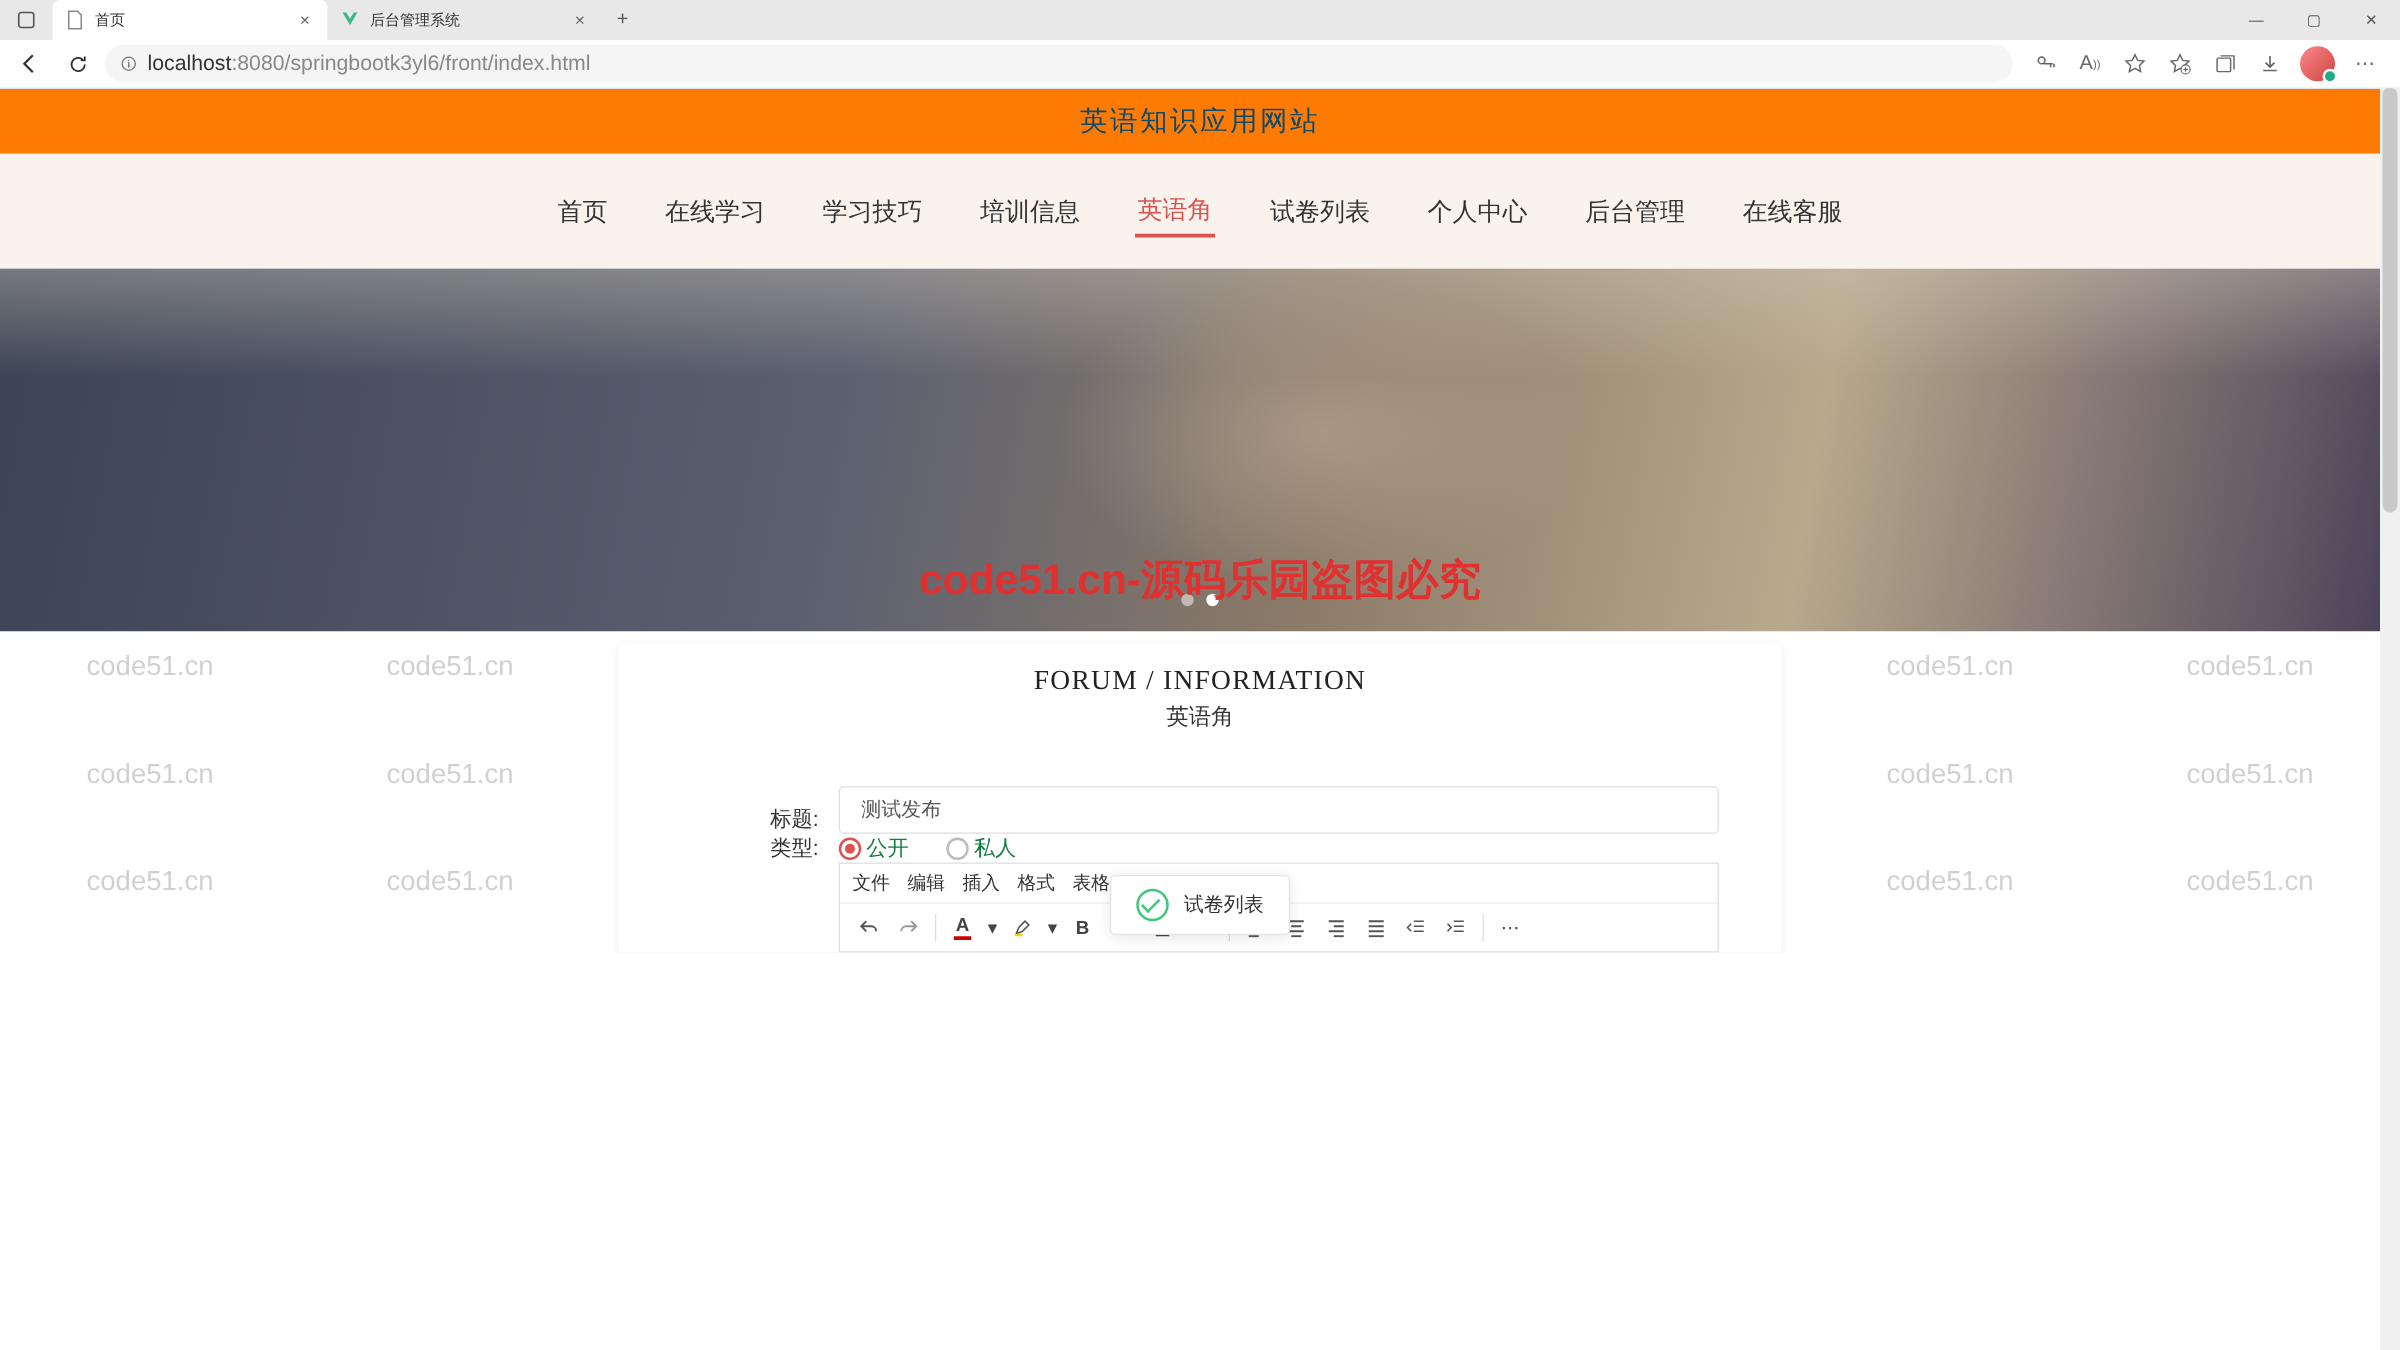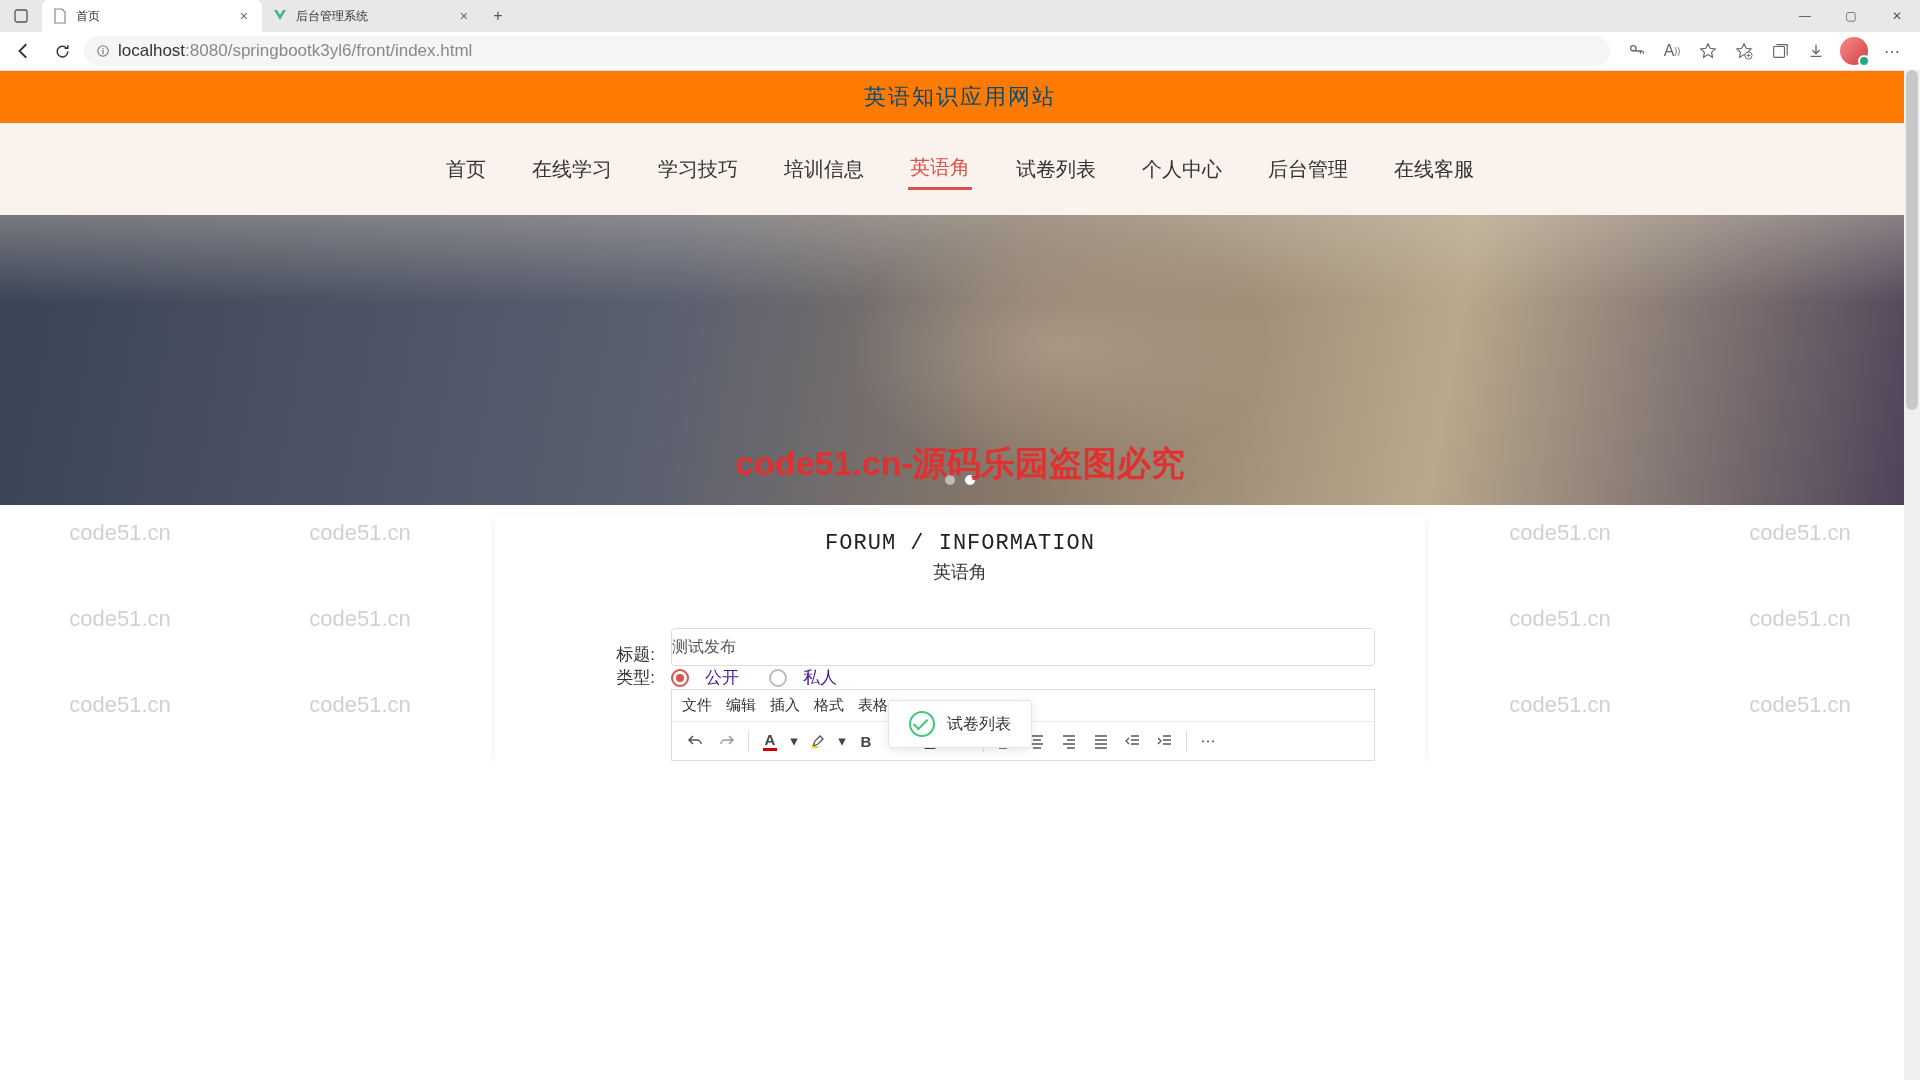--- a/index.html
+++ b/index.html
@@ -51,7 +51,7 @@
 
 .content-card { width: 930px; margin: 10px auto 0; background: #fff; box-shadow: 0 2px 8px rgba(0,0,0,0.08); }
 .card-head { text-align: center; padding: 16px 0 14px; }
-.card-head-en { font-family: Liberation Mono, monospace; font-size: 22px; color: #222; letter-spacing: 1px; }
+.card-head-en { font-family: Liberation Serif, serif; font-size: 22px; color: #222; letter-spacing: 1px; }
 .card-head-cn { font-size: 18px; color: #333; margin-top: 4px; }
 
 .form-area { padding: 30px 50px 0 100px; }

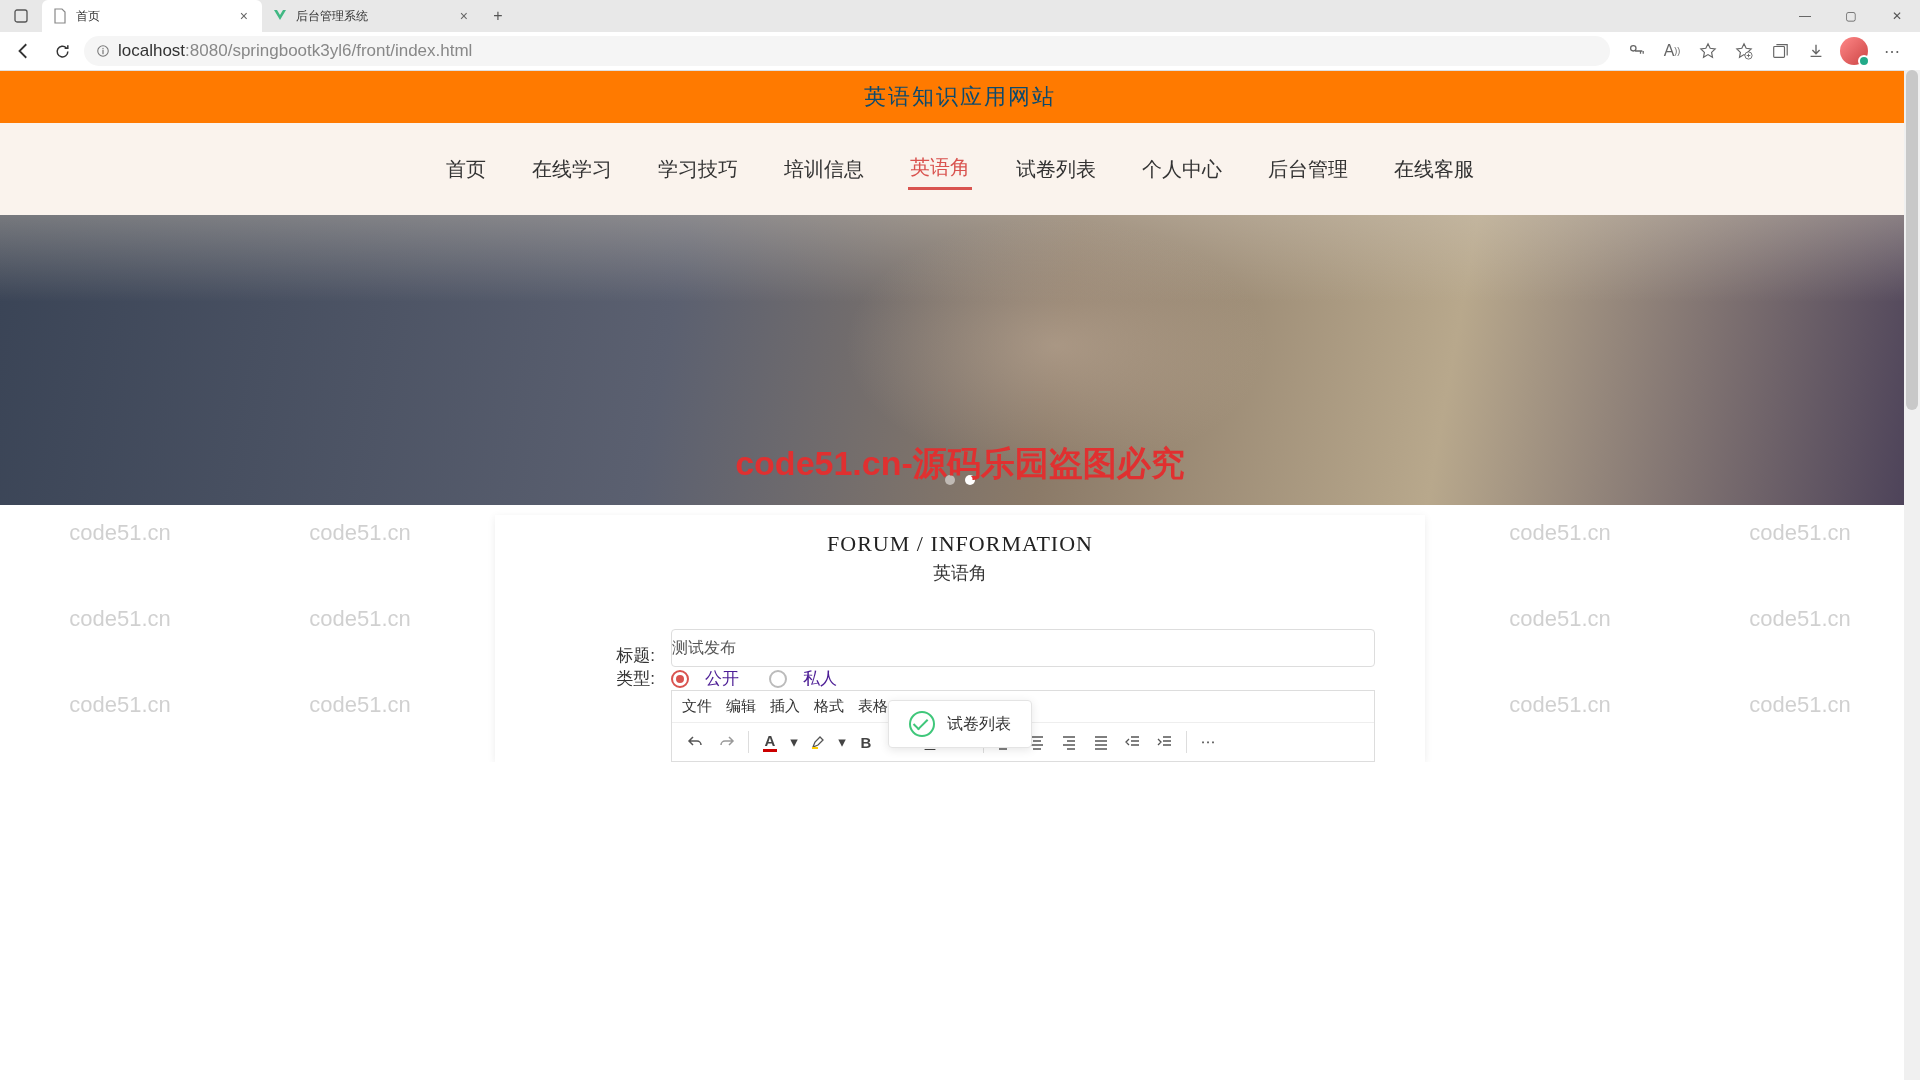--- a/index.html
+++ b/index.html
@@ -57,7 +57,7 @@
 .form-area { padding: 30px 50px 0 100px; }
 .form-row { display: flex; align-items: flex-end; }
 .form-label { width: 76px; font-size: 17px; color: #333; text-align: right; padding-right: 16px; }
-.text-input { flex: 1; max-width: 730px; height: 38px; border: 1px solid #ddd; border-radius: 4px; padding: 0 0; font-size: 16px; color: #555; }
+.text-input { flex: 1; max-width: 730px; height: 38px; border: 1px solid #ddd; border-radius: 4px; padding: 0 17px; font-size: 16px; color: #555; }
 .radio-group { display: flex; gap: 30px; }
 .radio-opt { display: flex; align-items: center; gap: 16px; font-size: 17px; color: #4c1d95; cursor: pointer; }
 .radio-circle { width: 18px; height: 18px; border: 2px solid #bbb; border-radius: 50%; display: inline-flex; align-items: center; justify-content: center; }

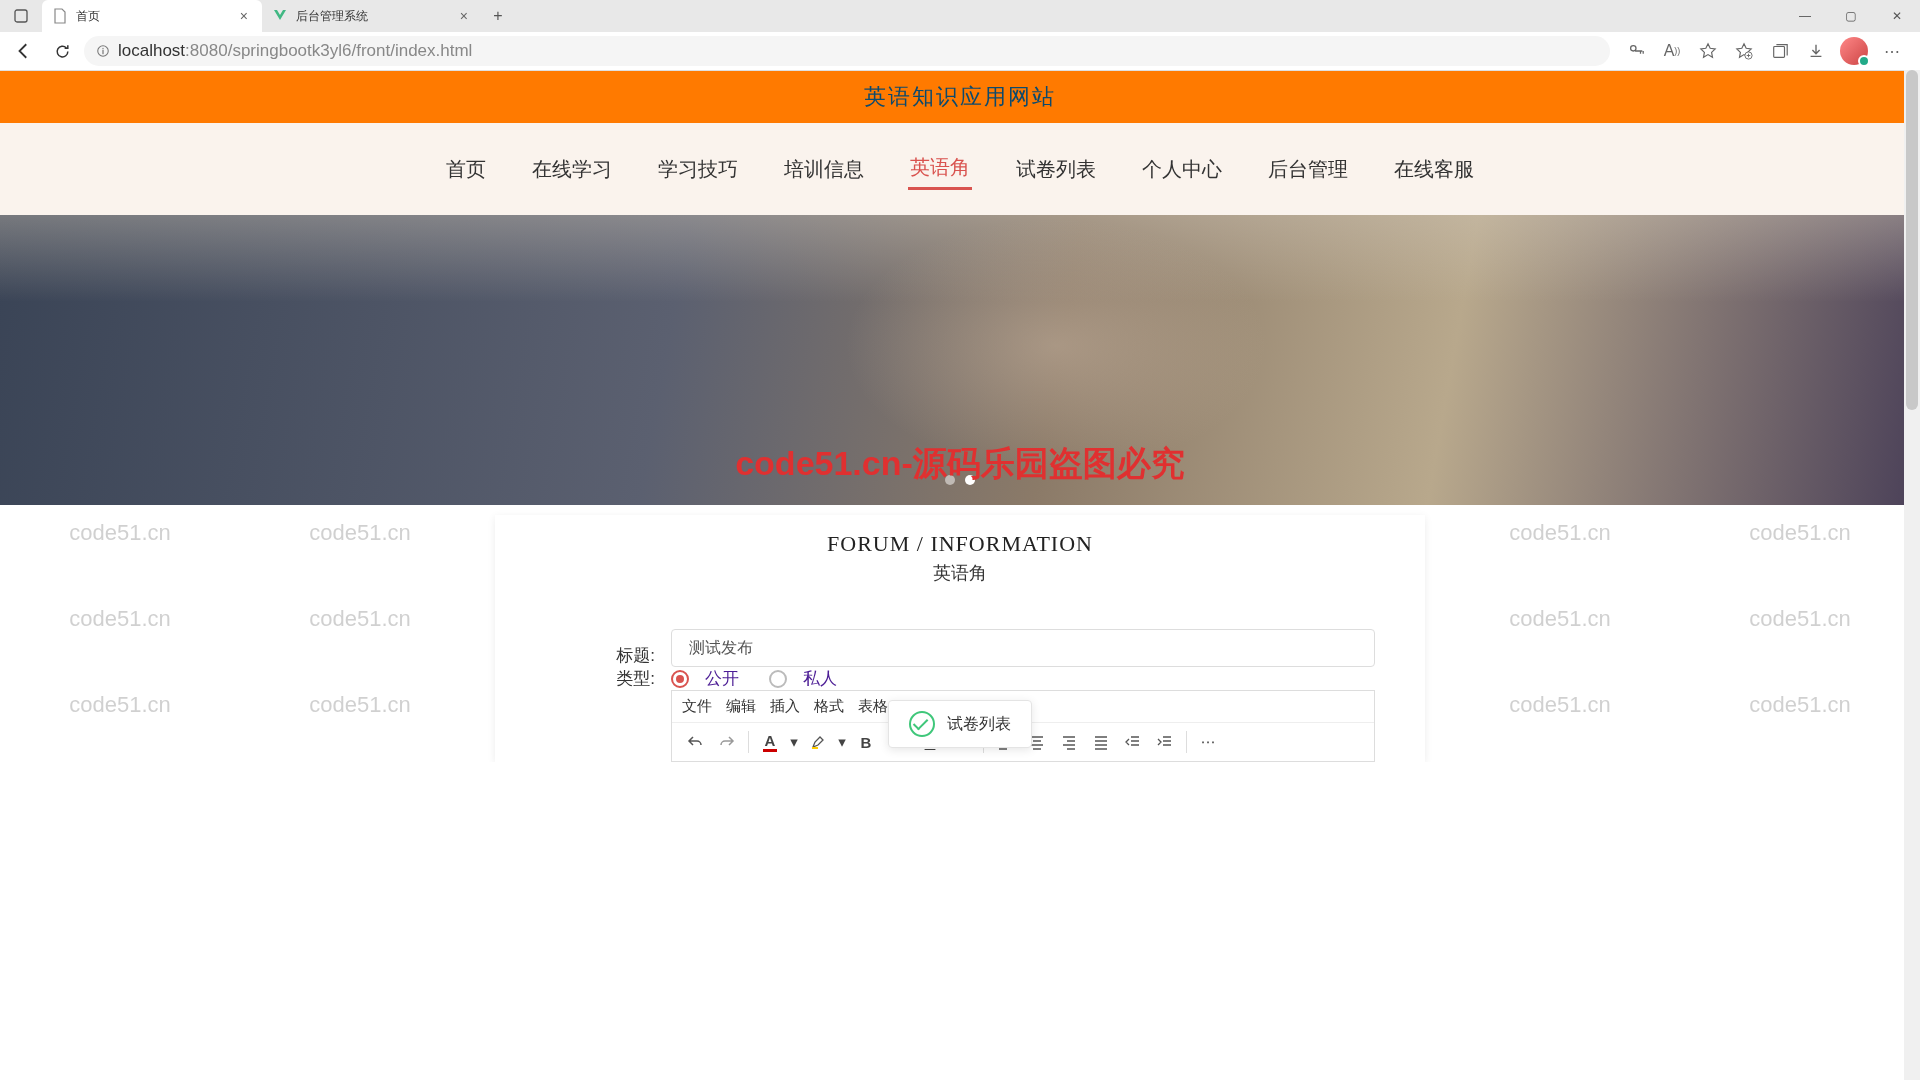--- a/index.html
+++ b/index.html
@@ -59,7 +59,7 @@
 .form-label { width: 76px; font-size: 17px; color: #333; text-align: right; padding-right: 16px; }
 .text-input { flex: 1; max-width: 730px; height: 38px; border: 1px solid #ddd; border-radius: 4px; padding: 0 17px; font-size: 16px; color: #555; }
 .radio-group { display: flex; gap: 30px; }
-.radio-opt { display: flex; align-items: center; gap: 16px; font-size: 17px; color: #4c1d95; cursor: pointer; }
+.radio-opt { display: flex; align-items: center; gap: 4px; font-size: 17px; color: #15803d; cursor: pointer; }
 .radio-circle { width: 18px; height: 18px; border: 2px solid #bbb; border-radius: 50%; display: inline-flex; align-items: center; justify-content: center; }
 .radio-circle.checked { border-color: #d9534f; }
 .radio-circle.checked::after { content:""; width: 8px; height: 8px; background: #d9534f; border-radius: 50%; }

